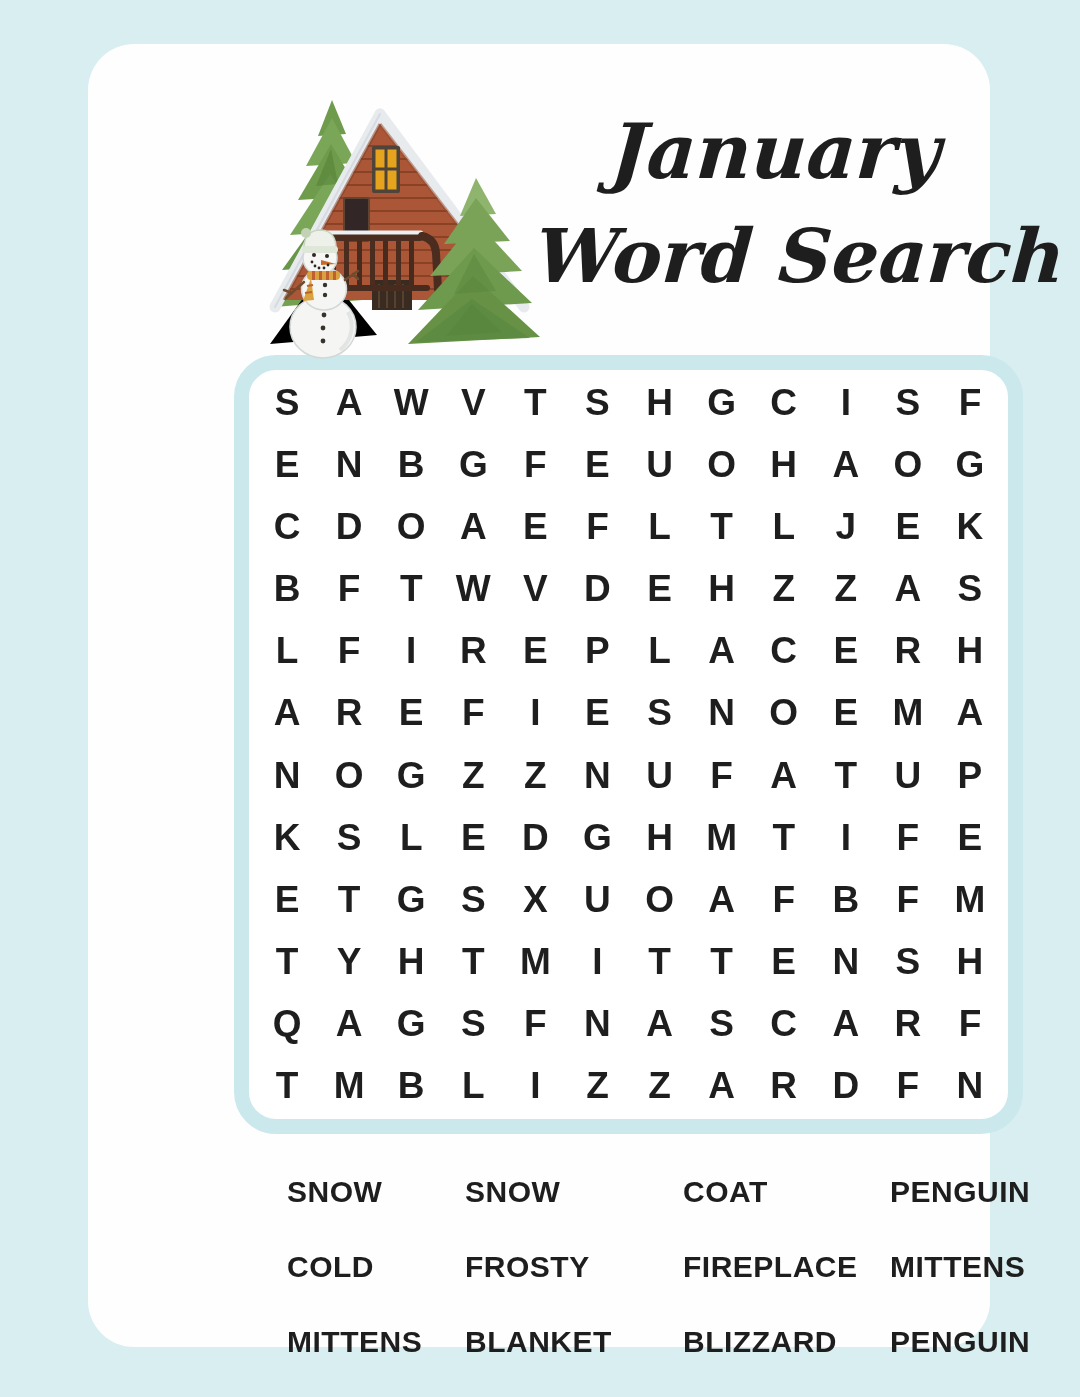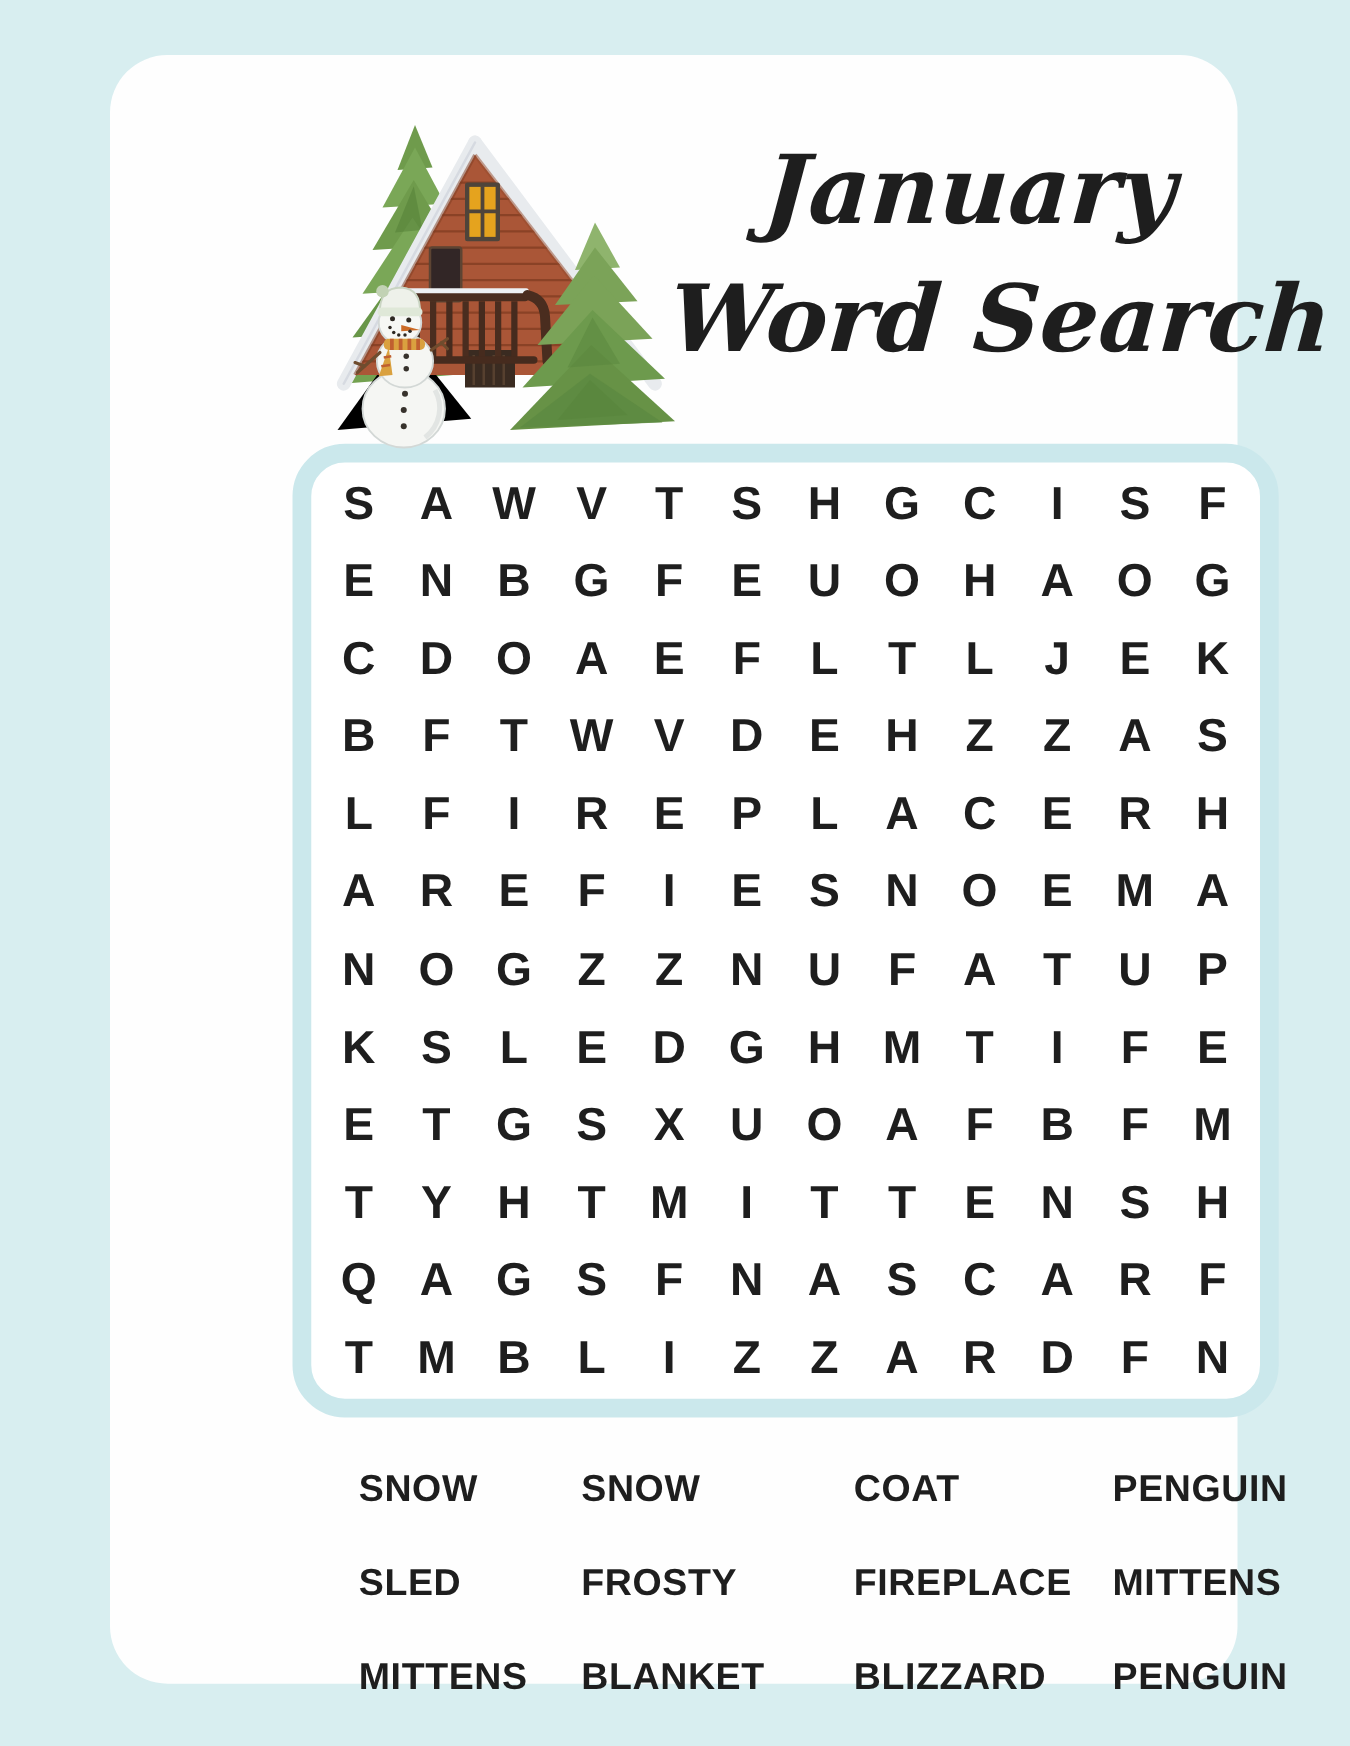--- a/index.html
+++ b/index.html
@@ -341,7 +341,7 @@
         <div class="word">SNOW</div>
         <div class="word">COAT</div>
         <div class="word">PENGUIN</div>
-        <div class="word">SLED</div>
+        <div class="word">COLD</div>
         <div class="word">FROSTY</div>
         <div class="word">FIREPLACE</div>
         <div class="word">MITTENS</div>

